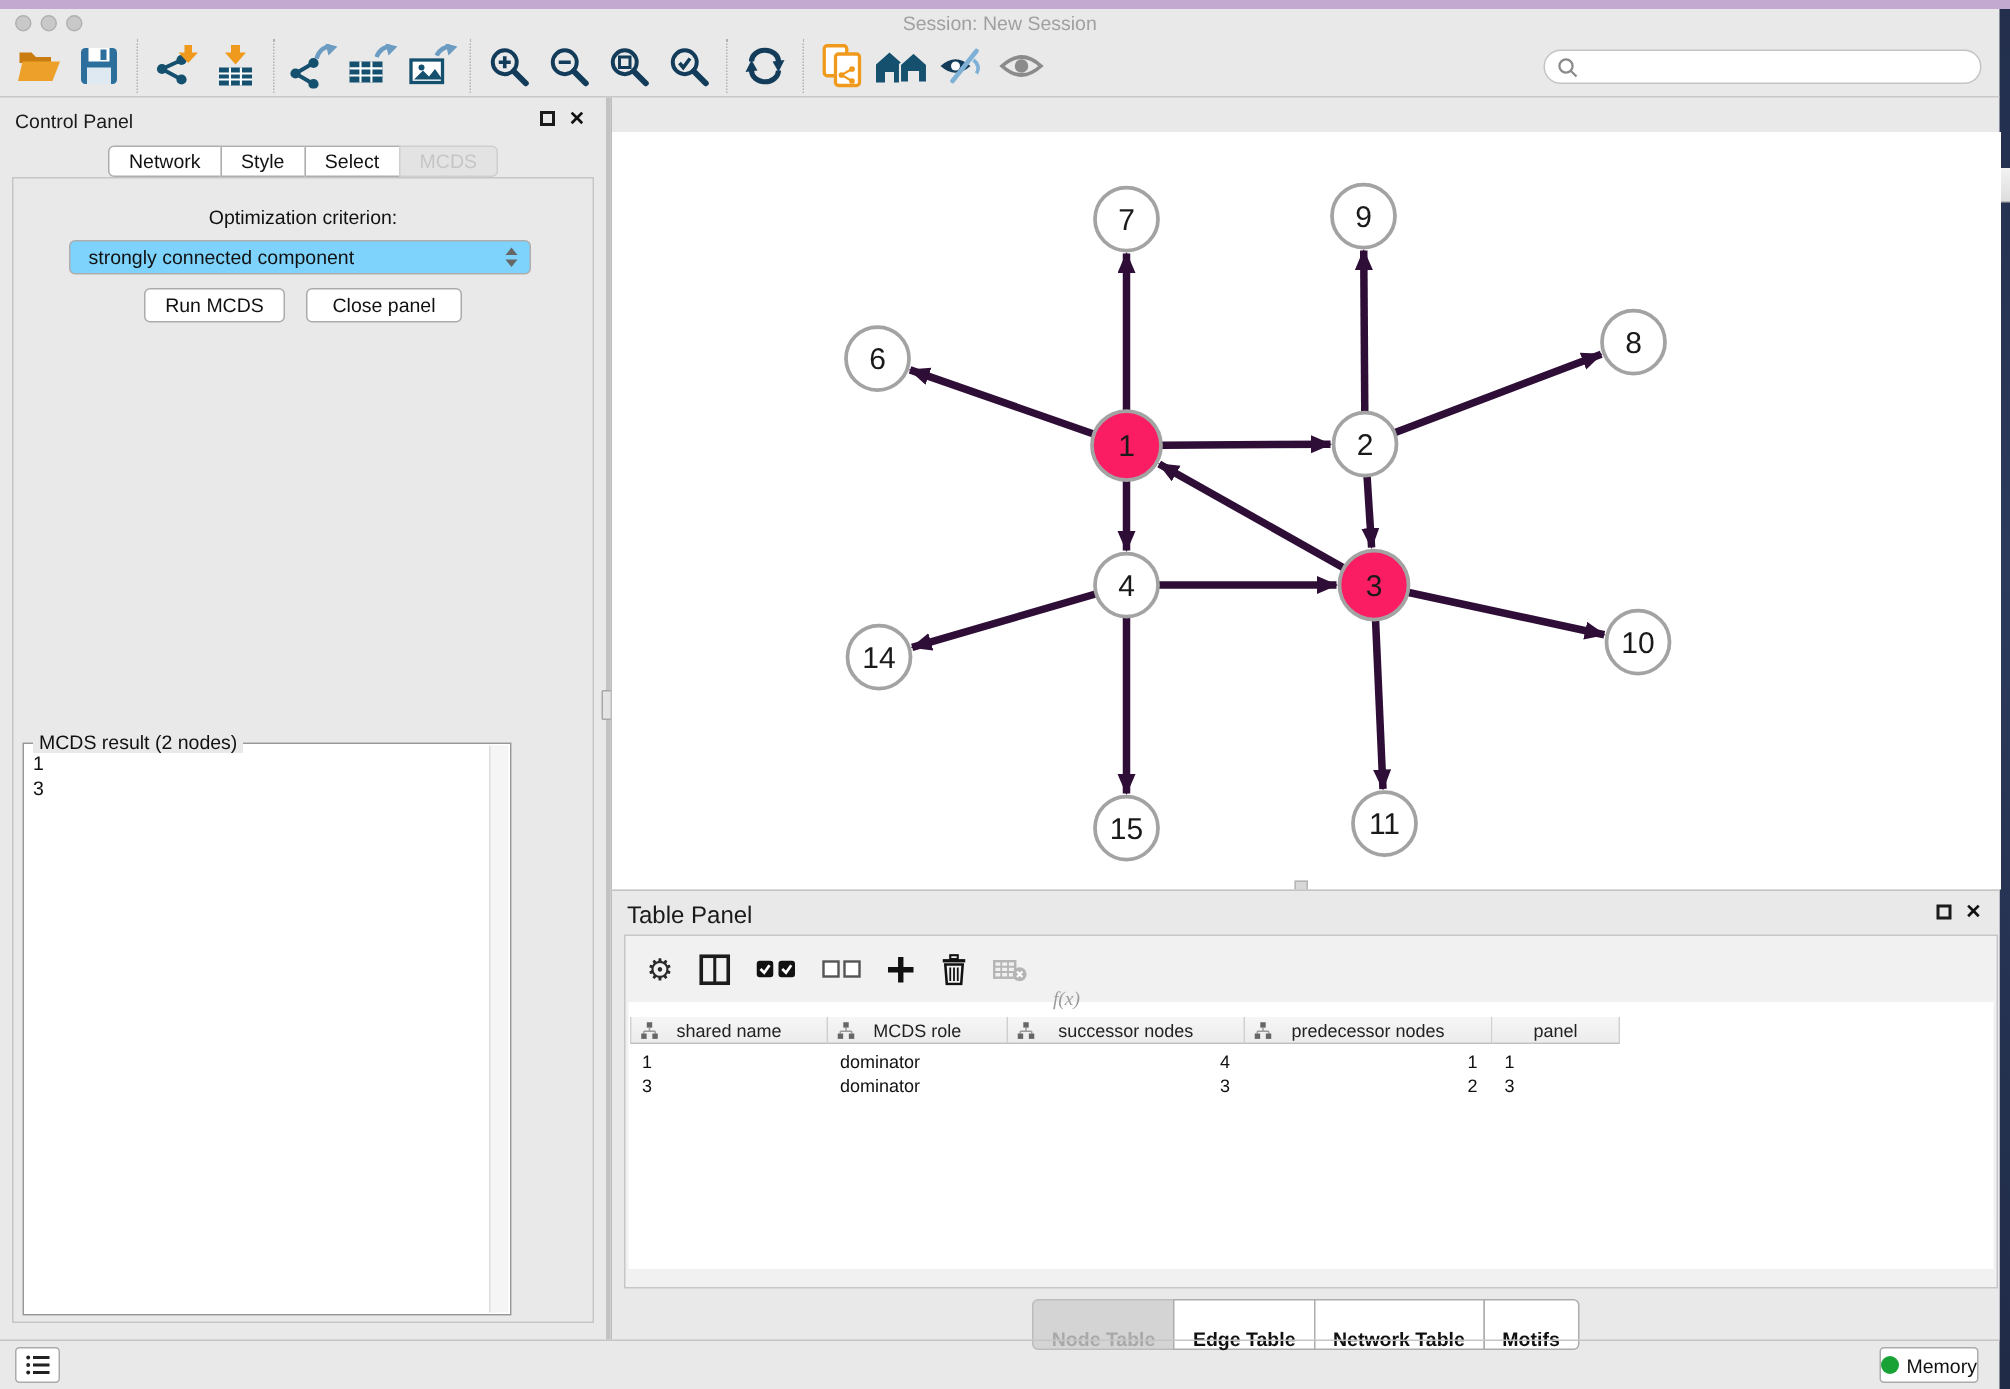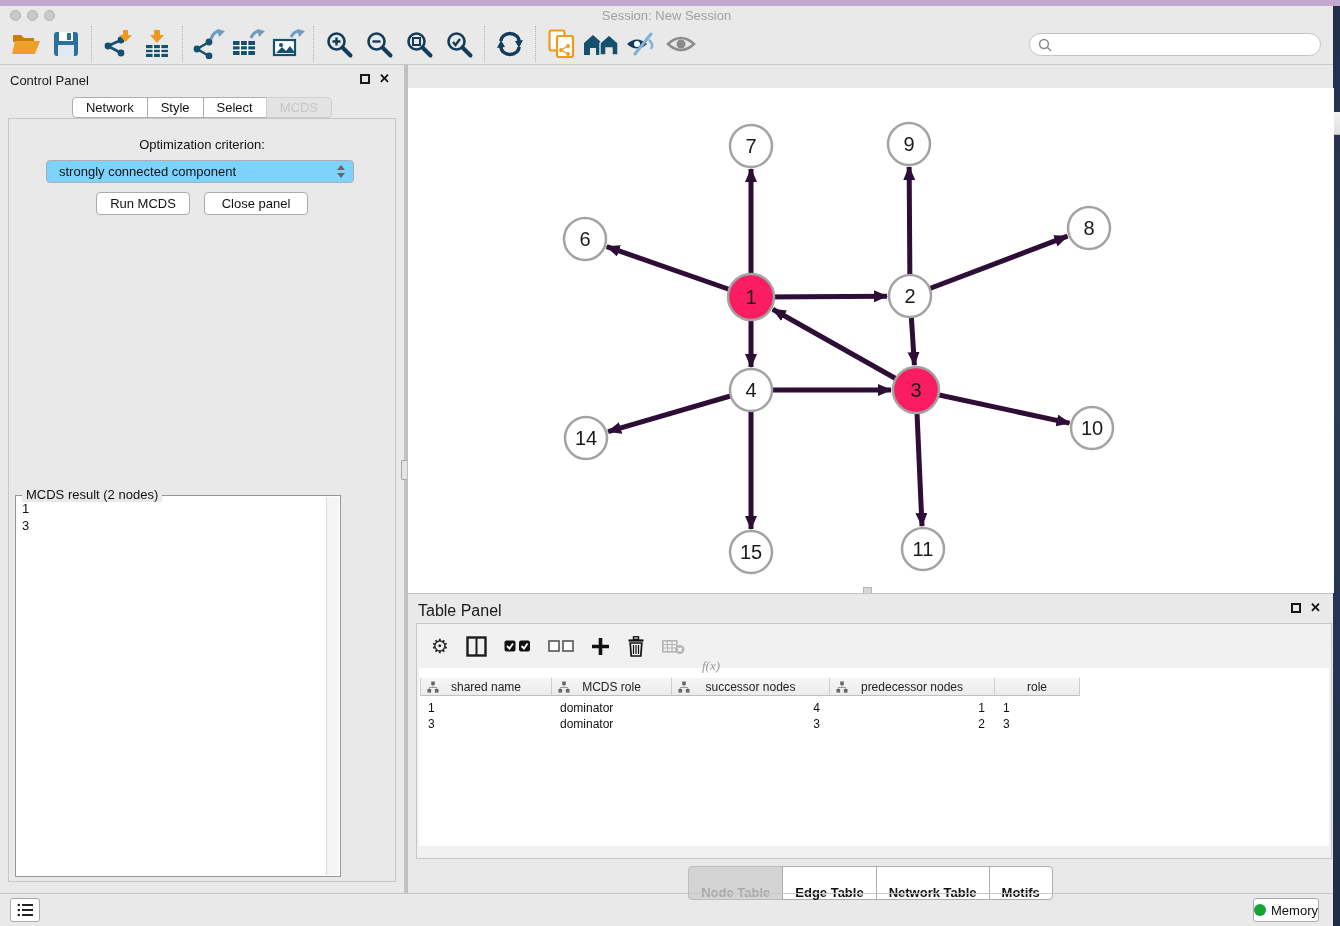--- a/index.html
+++ b/index.html
@@ -489,7 +489,7 @@
               <span>predecessor nodes</span>
             </div>
             <div class="th">
-              <span>role</span>
+              <span>panel</span>
             </div>
           </div>
           <div class="tp-grid" style="margin-top:3px;">

